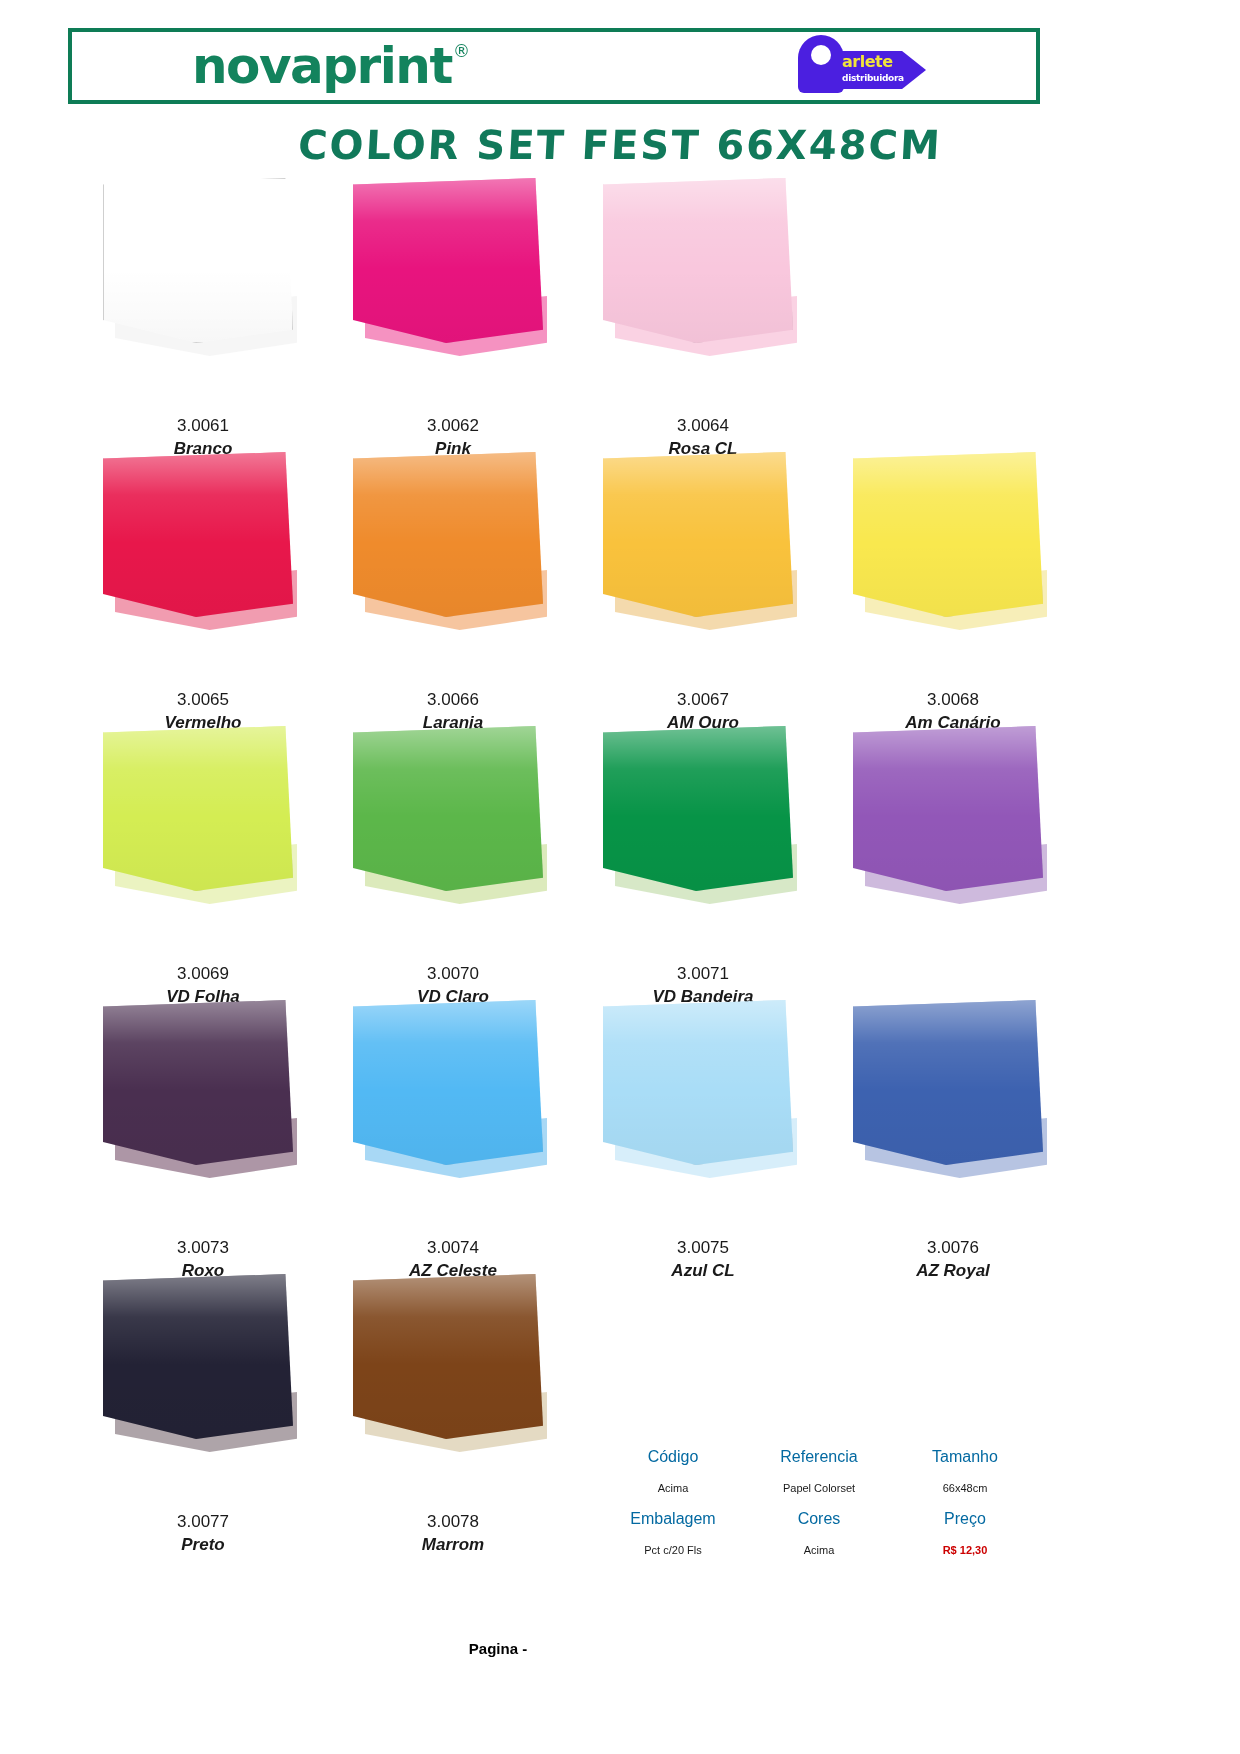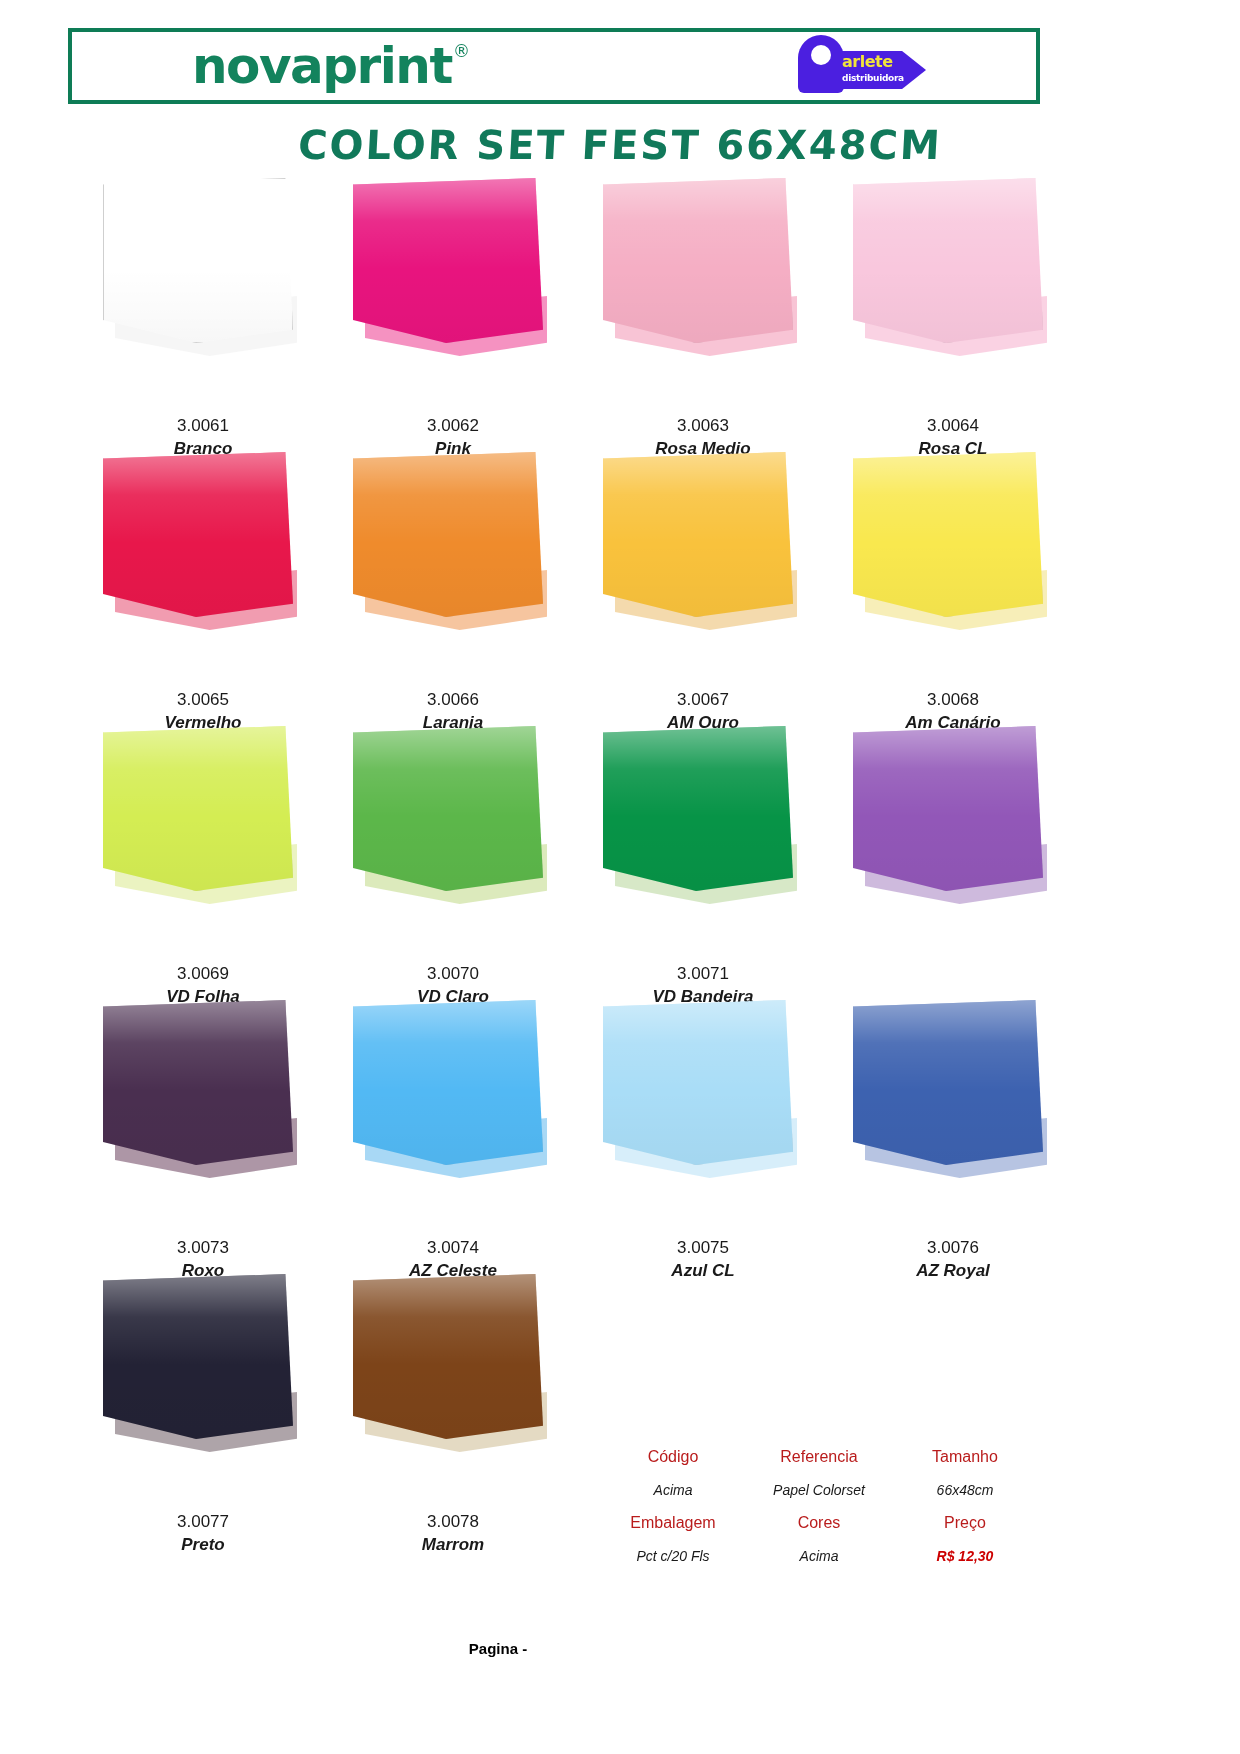--- a/index.html
+++ b/index.html
@@ -300,18 +300,6 @@
     </div>
     <div class="cell">
       <div class="sheet-wrap">
-        <div class="sheet-back" style="background: rgb(243, 160, 187);"></div>
-        <div class="sheet-front" style="background: rgb(245, 174, 196);">
-            <div class="sheet-sheen"></div>
-          </div>
-      </div>
-      <div class="cell-caption">
-        <div class="cell-code">3.0063</div>
-        <div class="cell-name">Rosa Medio</div>
-      </div>
-    </div>
-    <div class="cell">
-      <div class="sheet-wrap">
         <div class="sheet-back" style="background: rgb(247, 183, 210);"></div>
         <div class="sheet-front" style="background: rgb(249, 199, 221);">
             <div class="sheet-sheen"></div>

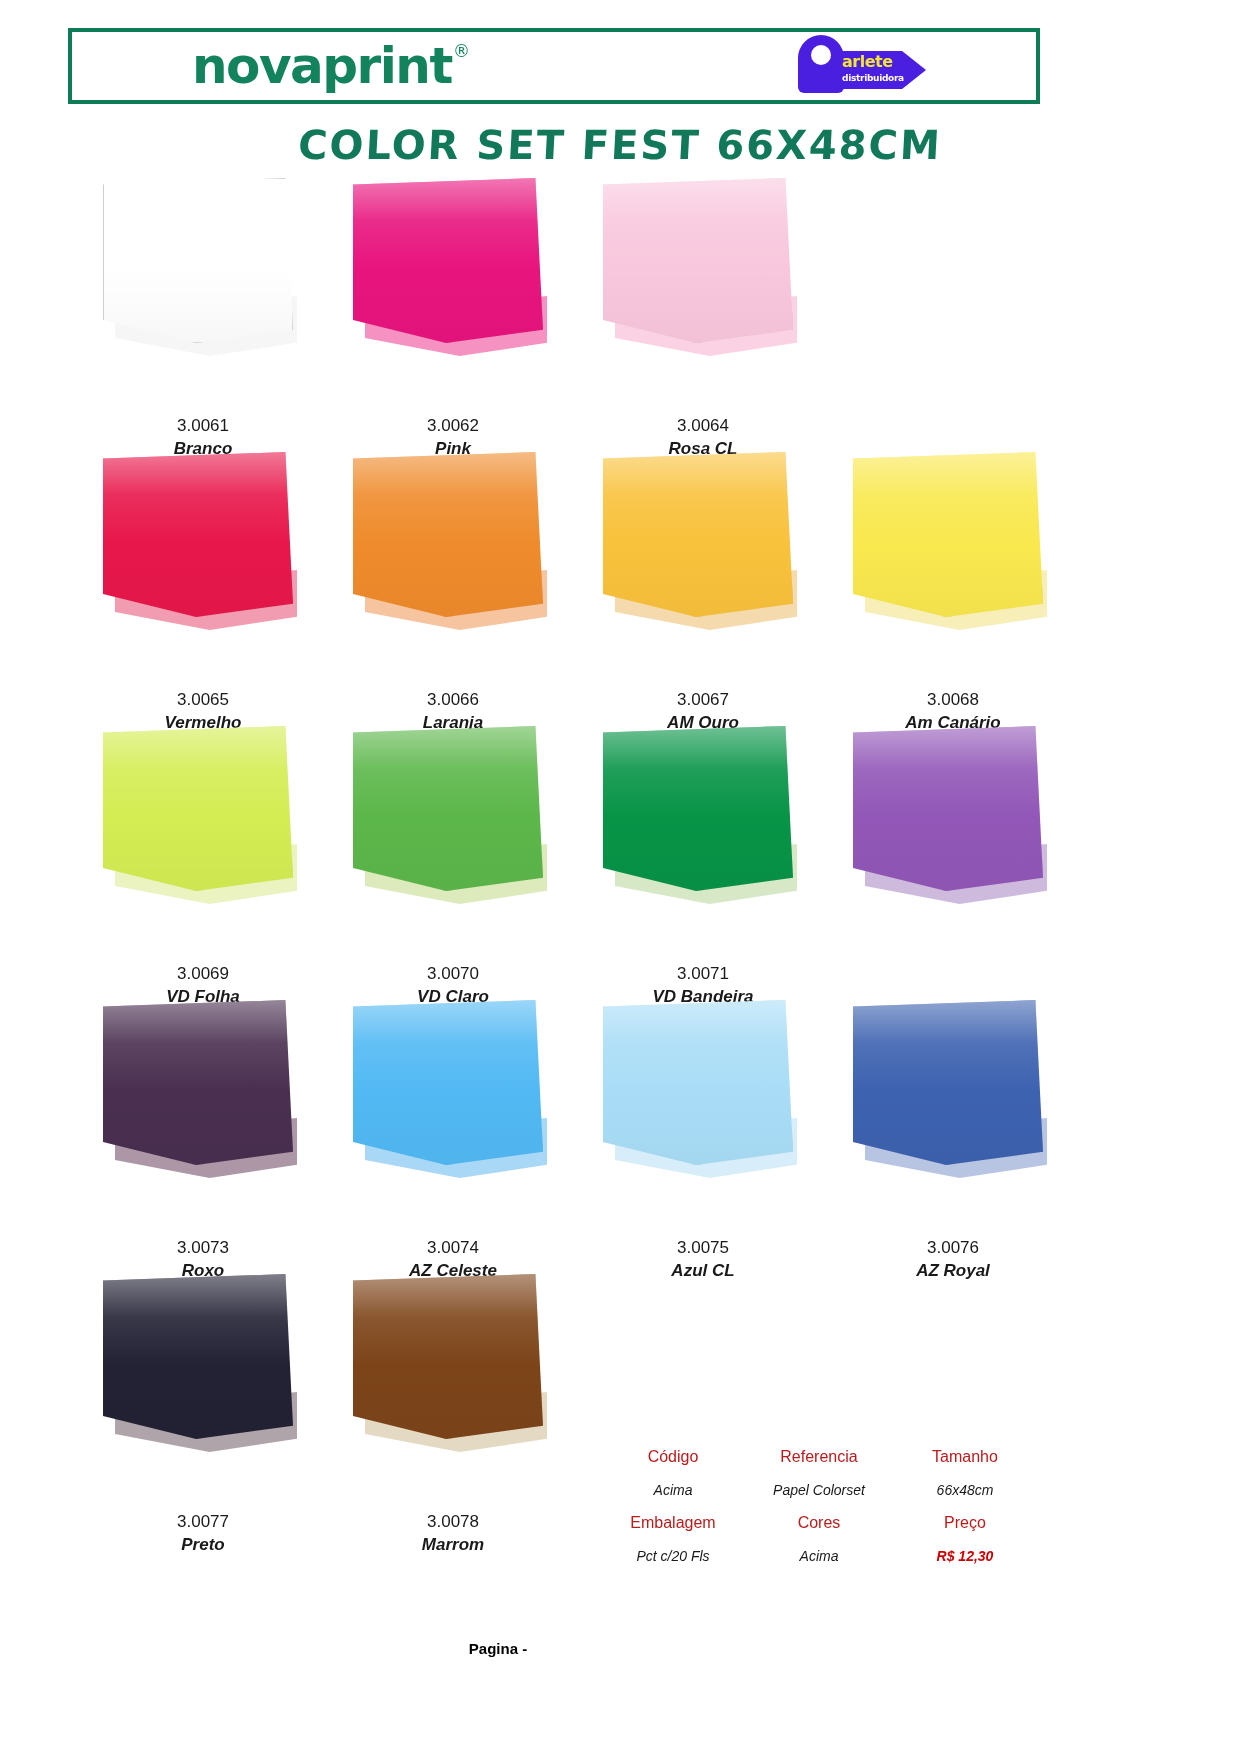--- a/index.html
+++ b/index.html
@@ -226,7 +226,7 @@
   .info-head {
     font-family: "Liberation Sans", sans-serif;
     font-size: 16px;
-    color: #b91c1c;
+    color: #0369a1;
     margin-bottom: 16px;
   }
   .info-val {

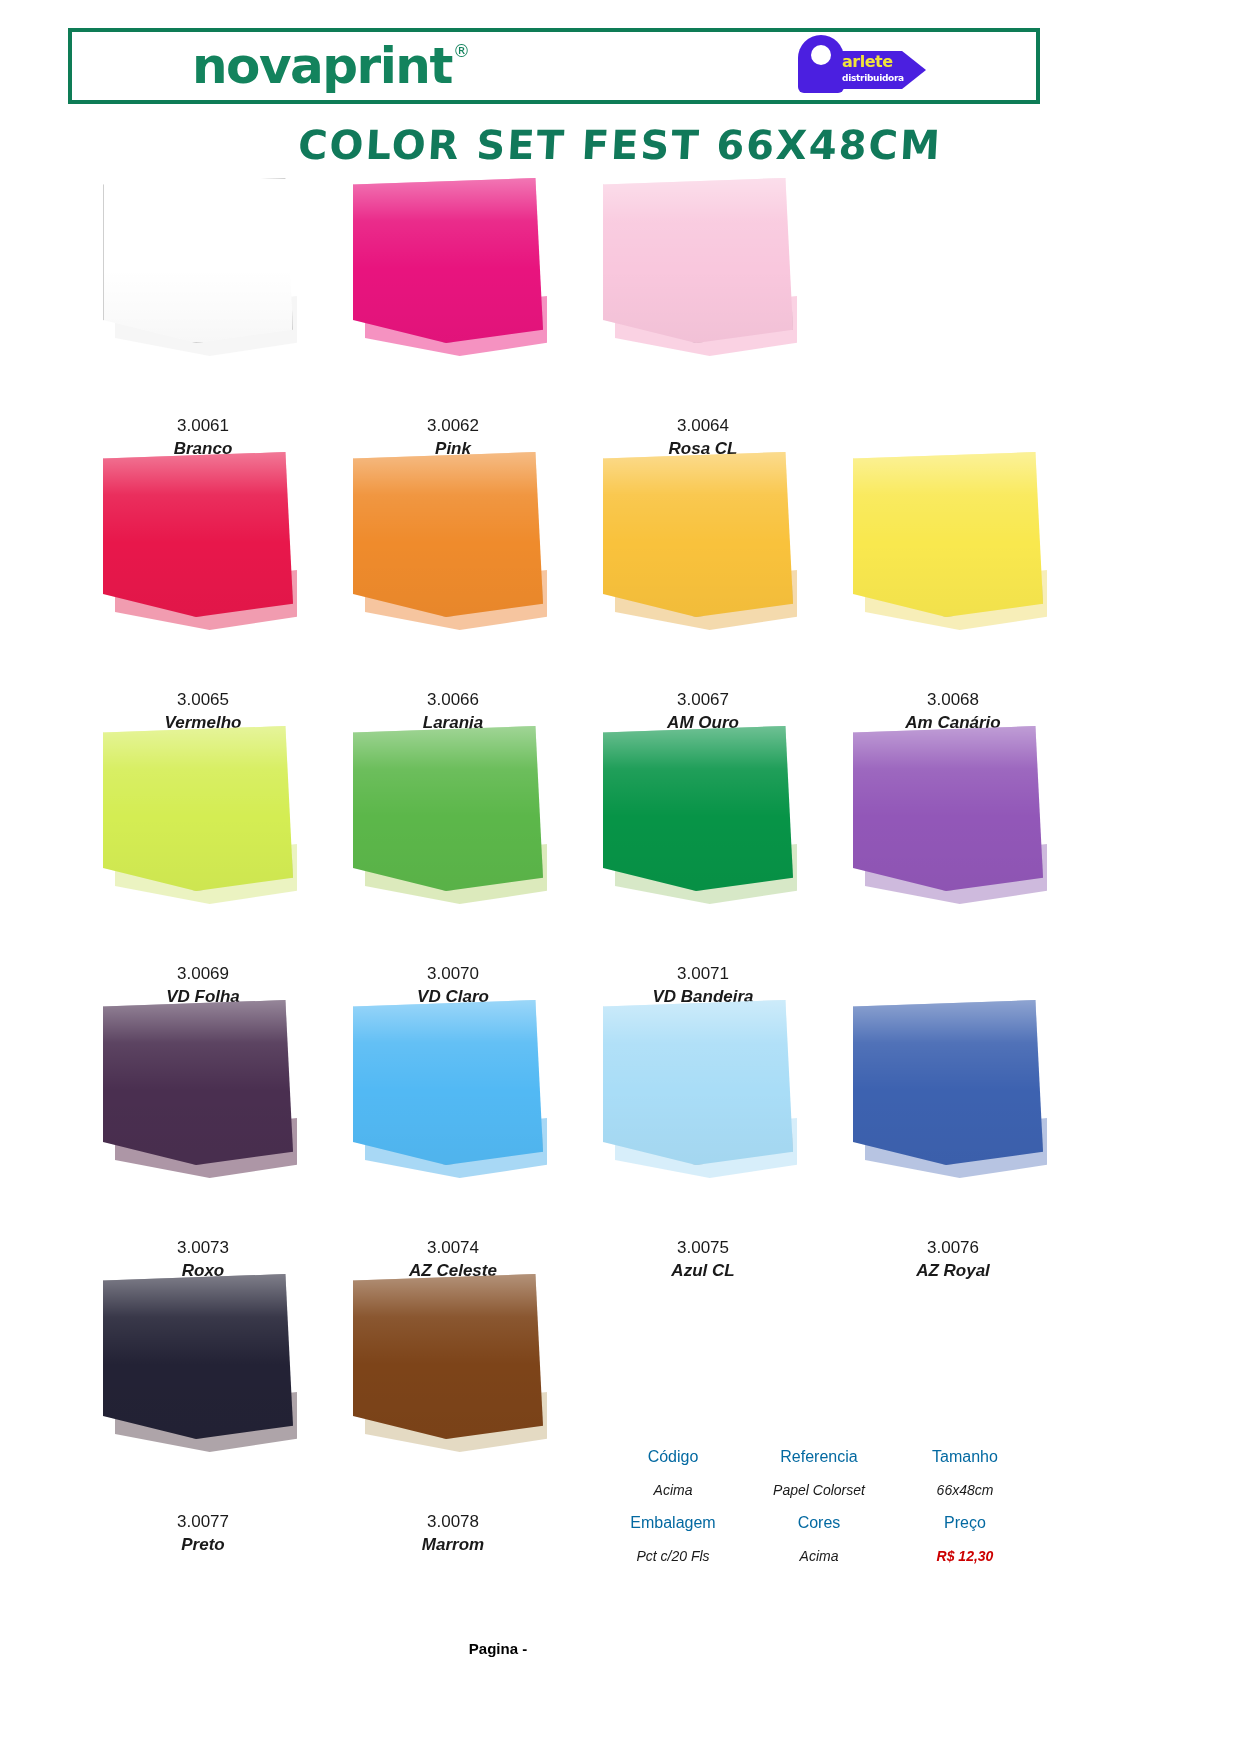--- a/index.html
+++ b/index.html
@@ -231,8 +231,7 @@
   }
   .info-val {
     font-family: "Liberation Sans", sans-serif;
-    font-style: italic;
-    font-size: 14px;
+    font-size: 11px;
     color: #1a1a1a;
   }
   .info-val.price {

